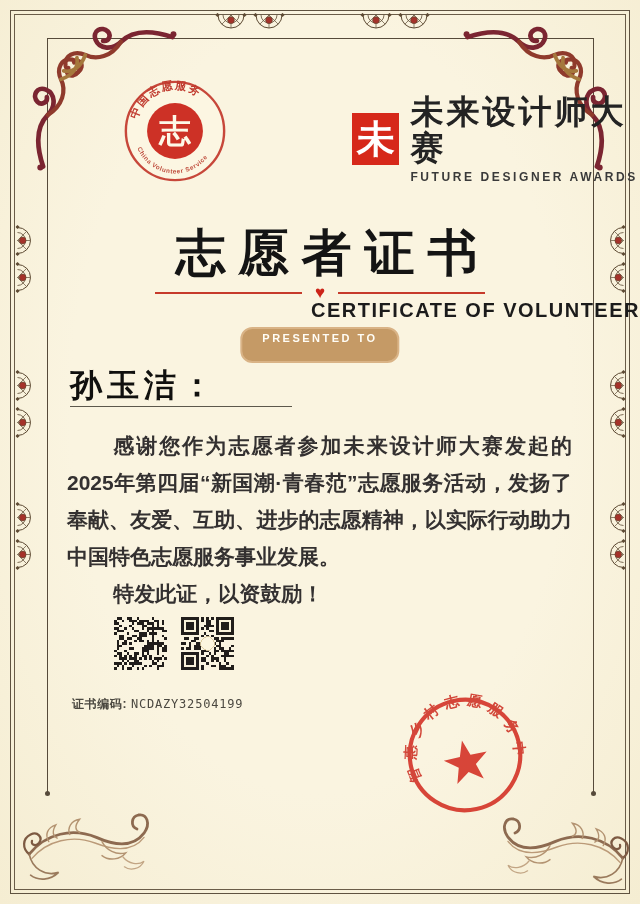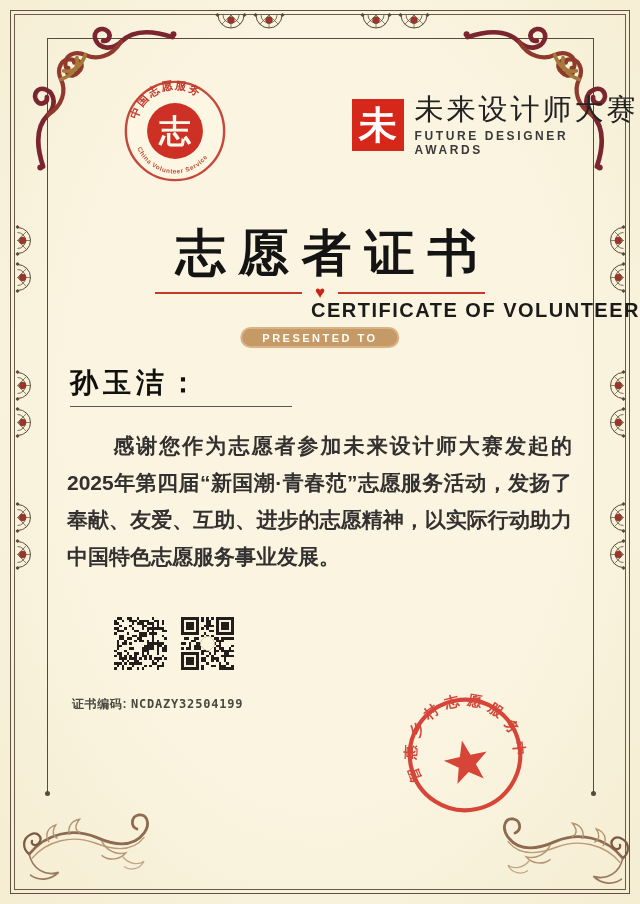--- a/index.html
+++ b/index.html
@@ -24,7 +24,7 @@
   .logo-awards{position:absolute;left:352px;top:94px;display:flex;align-items:center;gap:11px;}
   .awards-mark{width:52px;height:52px;background:#d6281a;color:#fff;display:flex;align-items:center;justify-content:center;
     font-size:38px;font-weight:bold;font-family:"DejaVu Serif","Liberation Serif",serif;line-height:1;}
-  .awards-cn{font-size:29px;font-weight:normal;color:#232323;letter-spacing:3px;line-height:1.1;}
+  .awards-cn{font-size:33px;font-weight:bold;color:#232323;letter-spacing:3px;line-height:1.1;}
   .awards-en{font-size:12px;font-weight:bold;color:#3a3a3a;letter-spacing:2.6px;margin-top:3px;}
   
   .title-cn{position:absolute;top:220px;left:0;width:100%;text-align:center;font-size:50px;font-weight:900;

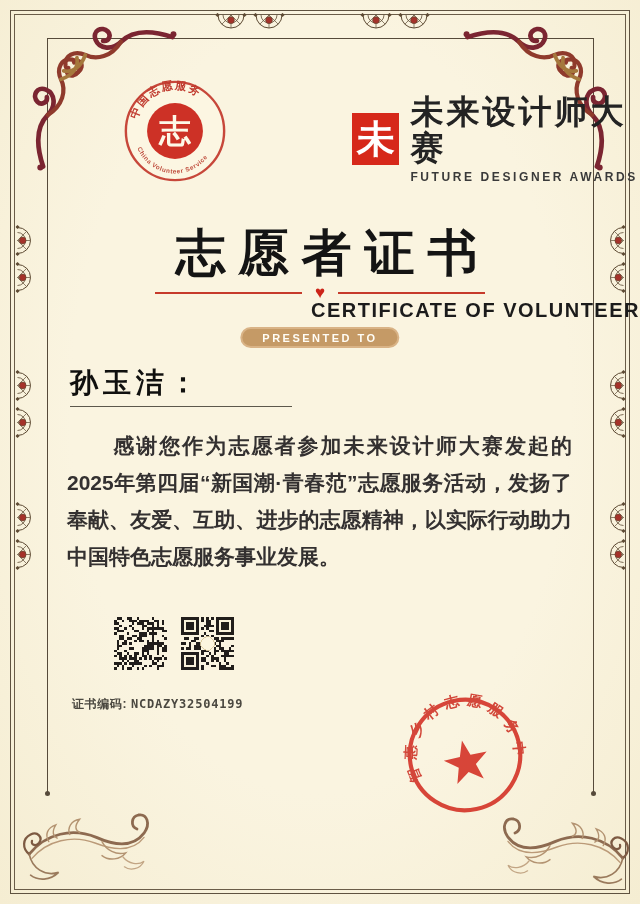--- a/index.html
+++ b/index.html
@@ -35,7 +35,7 @@
   .title-en{position:absolute;top:299px;left:0;width:100%;text-align:right;font-size:20px;font-weight:800;
     color:#1b1b1b;letter-spacing:1.5px;}
   .presented{position:absolute;top:327px;left:50%;transform:translateX(-50%);background:#c59a66;border:2px solid #d9b386;
-    color:#fffdf6;font-size:11px;font-weight:bold;letter-spacing:2.5px;padding:3px 20px 2px;border-radius:12px;white-space:nowrap;}
+    color:#fffdf6;font-size:11px;font-weight:bold;letter-spacing:2.5px;padding:3px 20px 17px;border-radius:12px;white-space:nowrap;}
   
   .name{position:absolute;left:70px;top:364px;font-size:28px;font-weight:700;color:#10100e;letter-spacing:5px;
     font-family:"DejaVu Serif","Liberation Serif",serif;}

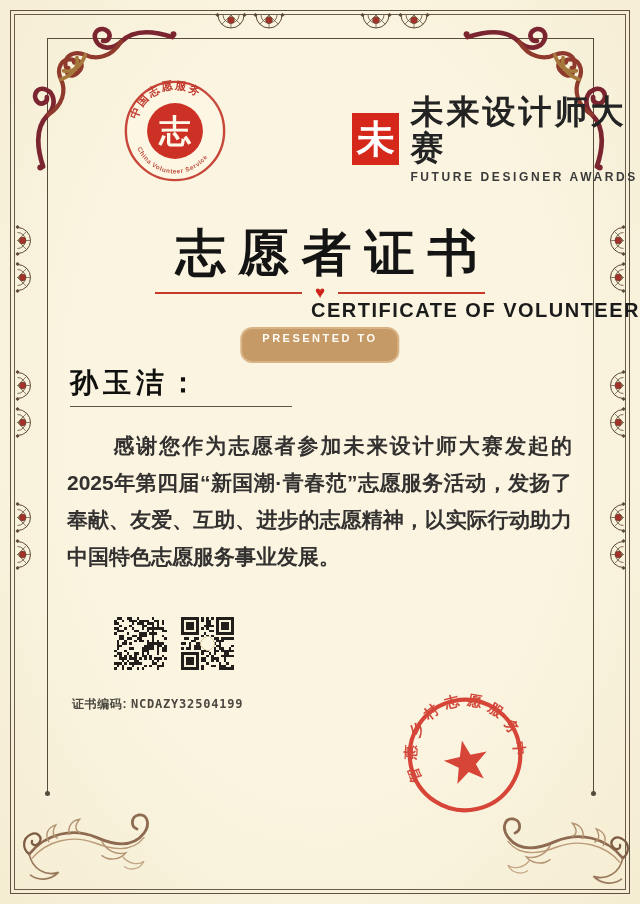--- a/index.html
+++ b/index.html
@@ -37,7 +37,7 @@
   .presented{position:absolute;top:327px;left:50%;transform:translateX(-50%);background:#c59a66;border:2px solid #d9b386;
     color:#fffdf6;font-size:11px;font-weight:bold;letter-spacing:2.5px;padding:3px 20px 17px;border-radius:12px;white-space:nowrap;}
   
-  .name{position:absolute;left:70px;top:364px;font-size:28px;font-weight:700;color:#10100e;letter-spacing:5px;
+  .name{position:absolute;left:70px;top:364px;font-size:32px;font-weight:700;color:#10100e;letter-spacing:5px;
     font-family:"DejaVu Serif","Liberation Serif",serif;}
   .name-underline{position:absolute;left:70px;top:406px;width:222px;border-top:1.5px solid #5c584c;}
   

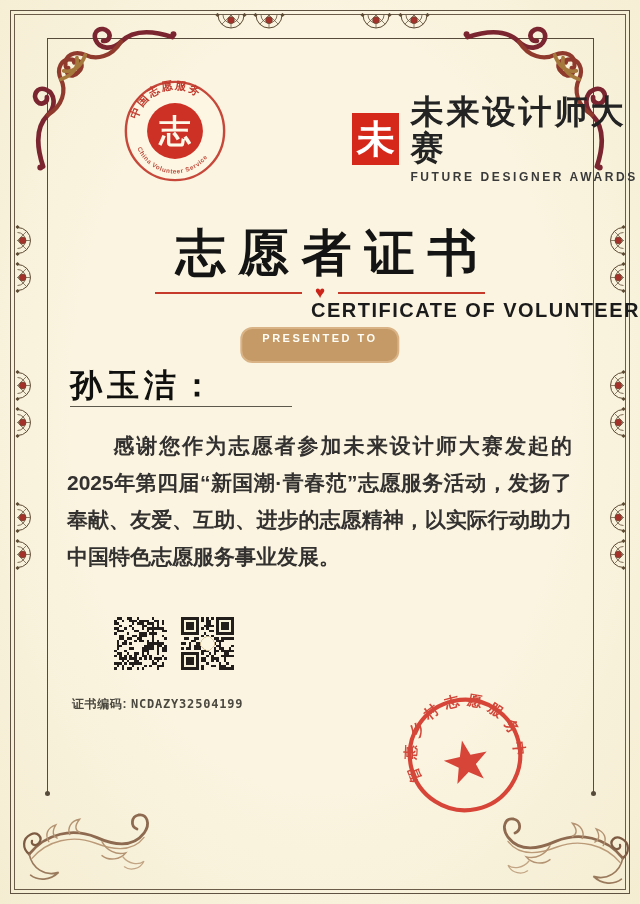--- a/index.html
+++ b/index.html
@@ -159,6 +159,7 @@
 
   <div class="body-text">
     <p>感谢您作为志愿者参加未来设计师大赛发起的2025年第四届“新国潮·青春范”志愿服务活动，发扬了奉献、友爱、互助、进步的志愿精神，以实际行动助力中国特色志愿服务事业发展。</p>
+    <p>特发此证，以资鼓励！</p>
   </div>
 
   <div class="qr-row">

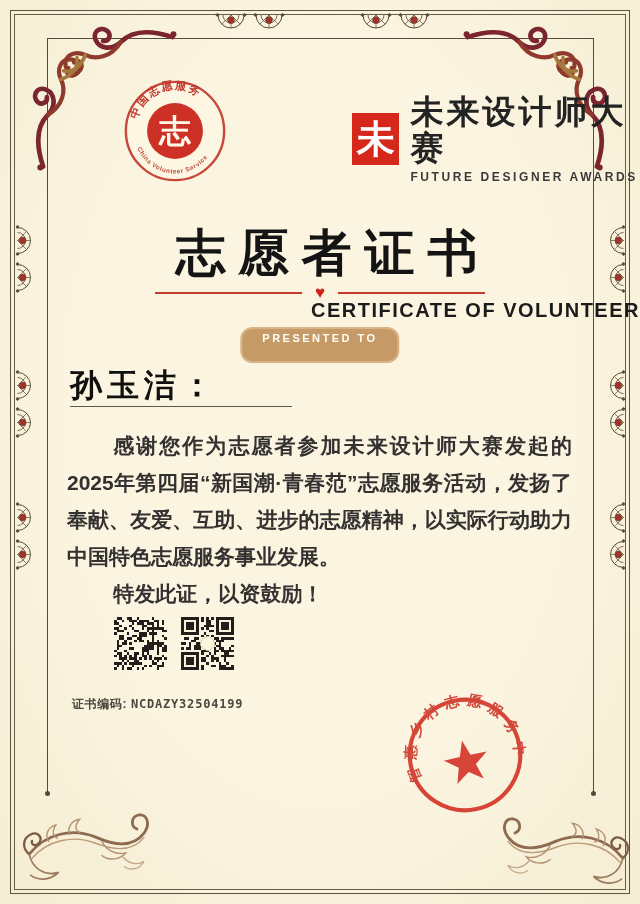--- a/index.html
+++ b/index.html
@@ -49,7 +49,7 @@
   .qr{width:53px;height:53px;display:block;}
   
   .cert-no{position:absolute;left:72px;top:696px;font-size:12px;color:#4b4840;letter-spacing:0.6px;font-weight:bold;}
-  .cert-no .val{font-family:"DejaVu Sans Mono","Liberation Mono",monospace;font-weight:bold;letter-spacing:0.8px;}
+  .cert-no .val{font-family:"DejaVu Sans Mono","Liberation Mono",monospace;font-weight:normal;letter-spacing:0.8px;}
   
   .seal{position:absolute;left:396px;top:686px;width:138px;height:138px;transform:rotate(-12deg);opacity:0.92;z-index:1;}
   

